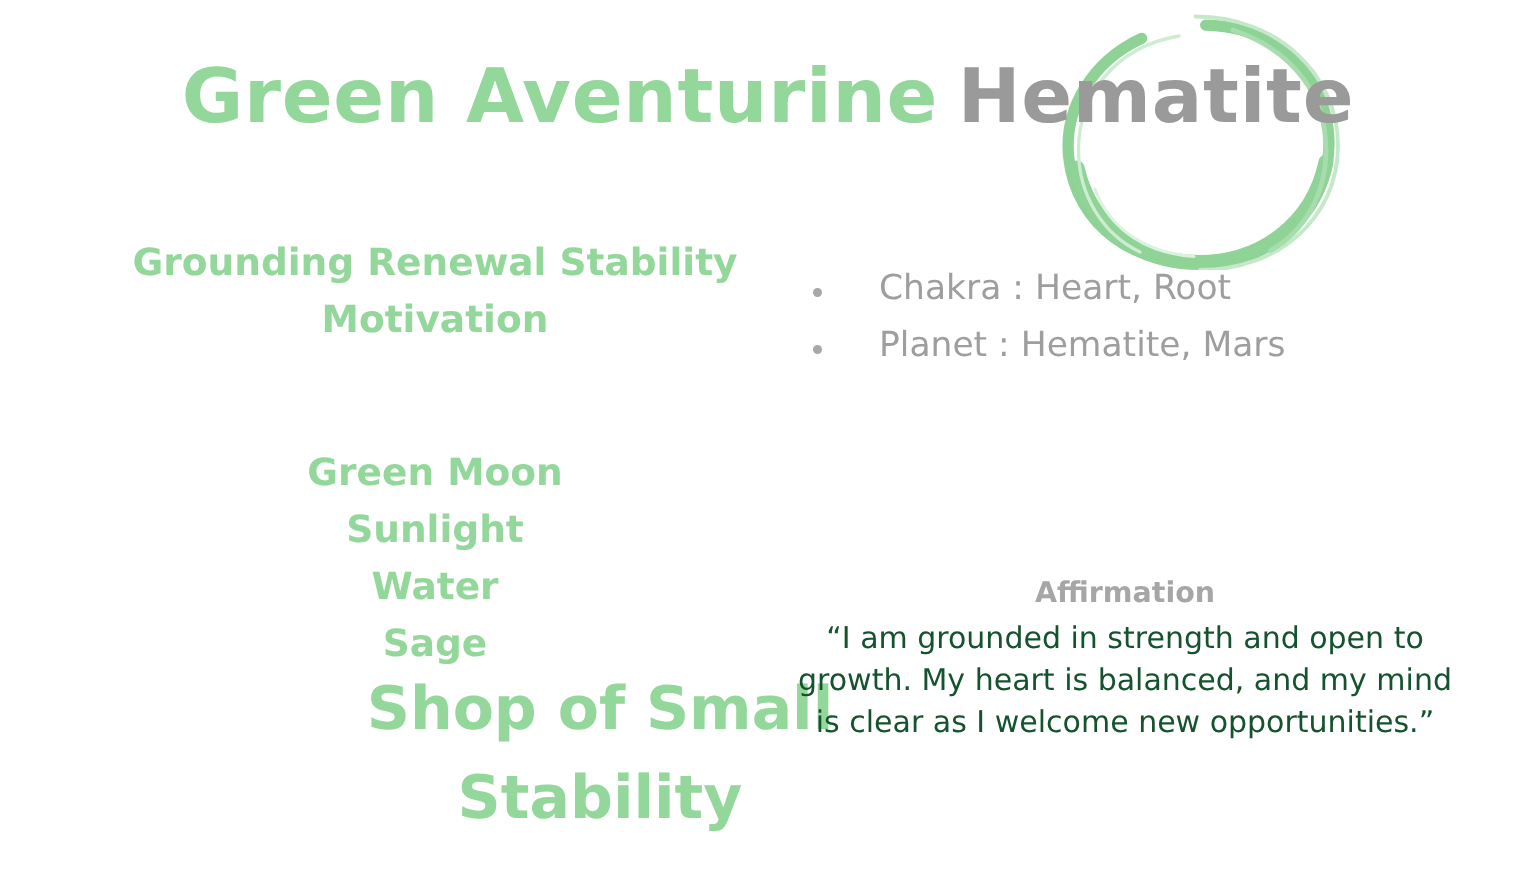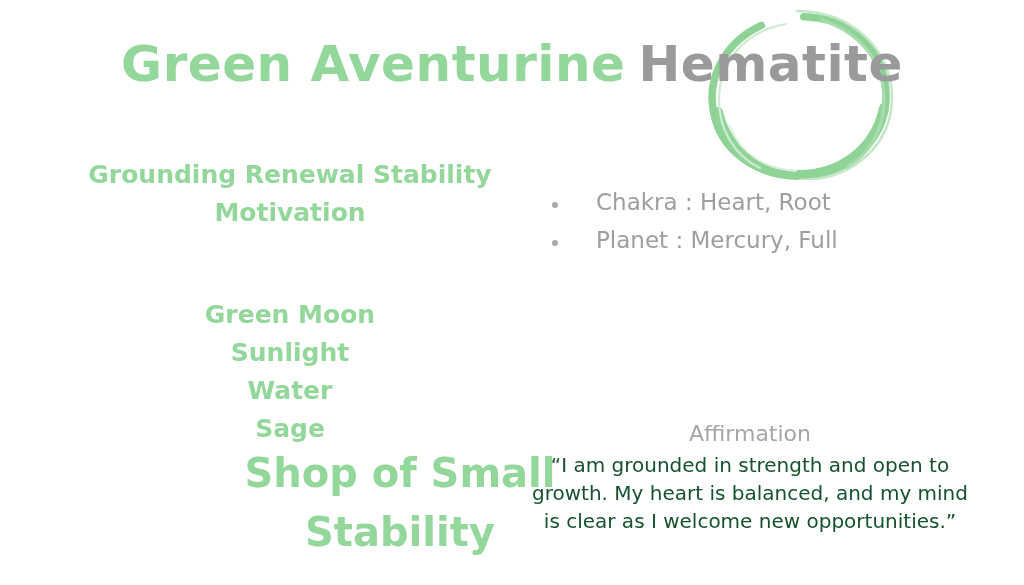--- a/index.html
+++ b/index.html
@@ -95,7 +95,7 @@
   }
   .bullet-list {
     list-style: none;
-    margin: 12px;
+    margin: 2px;
     padding: 0;
   }
   .bullet-item {

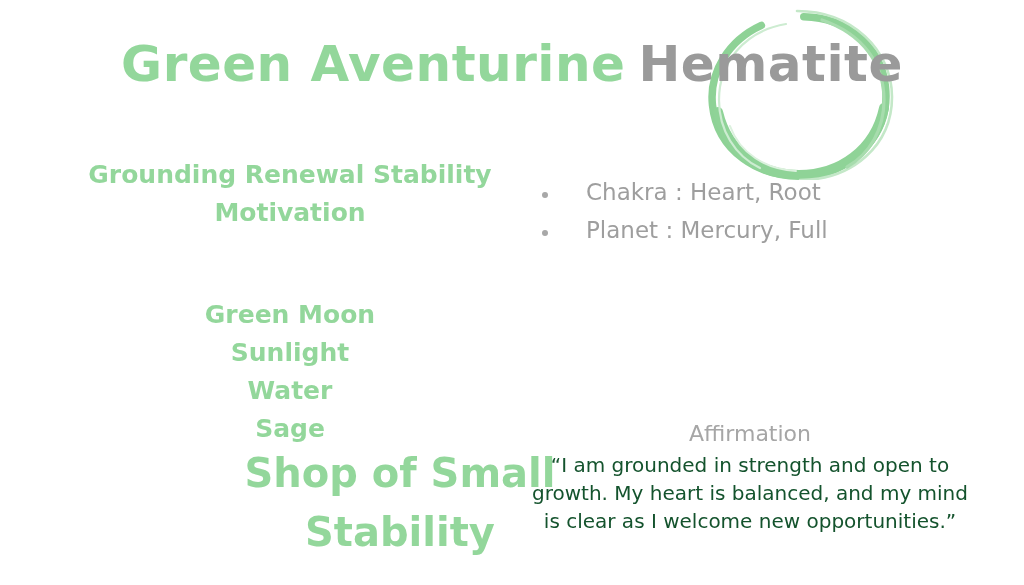--- a/index.html
+++ b/index.html
@@ -204,7 +204,7 @@
       </li>
       <li class="bullet-item">
         <span class="bullet-dot"></span>
-        <span class="bullet-text">Planet  : Mercury, Full</span>
+        <span class="bullet-text">Planet  : Hematite, Mars</span>
       </li>
     </ul>
   </div>

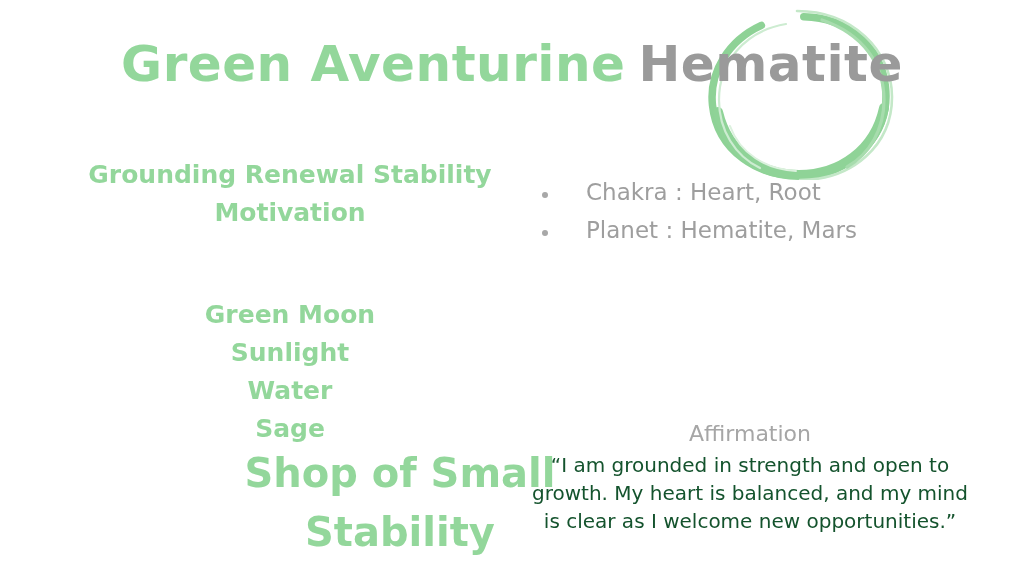--- a/index.html
+++ b/index.html
@@ -126,11 +126,10 @@
   }
   .aff-title {
     display: block;
-    font-size: 22px;
-    font-weight: 400;
+    font-size: 19px;
+    font-weight: 700;
     line-height: 1.35;
     margin-bottom: 2px;
-    margin-top: 36px;
   }
   .aff-quote {
     display: block;

